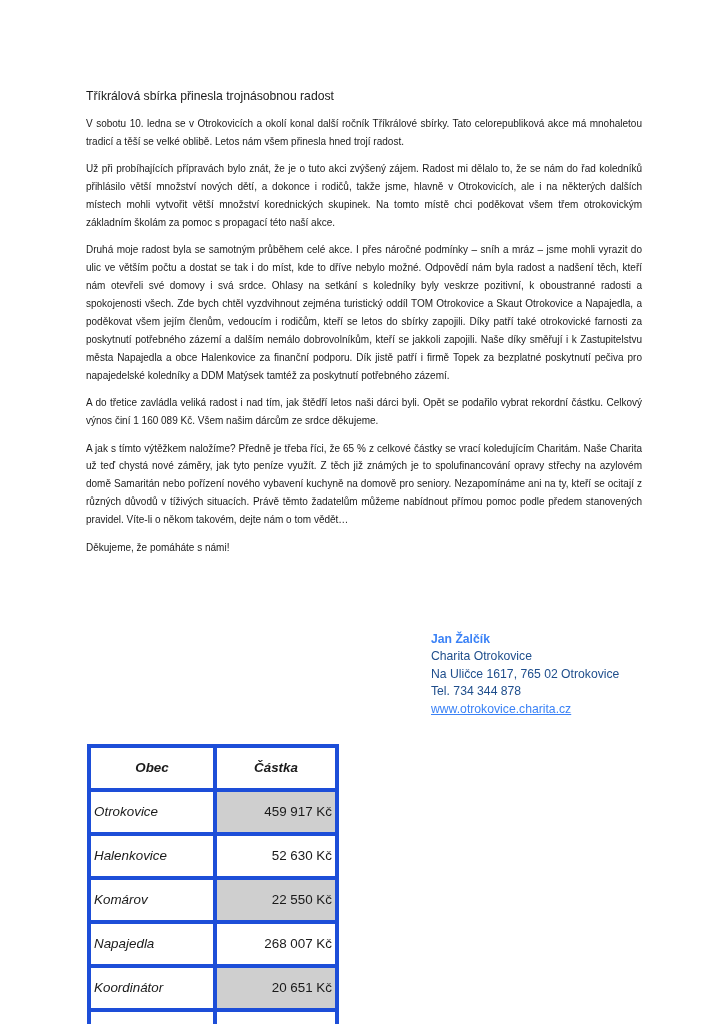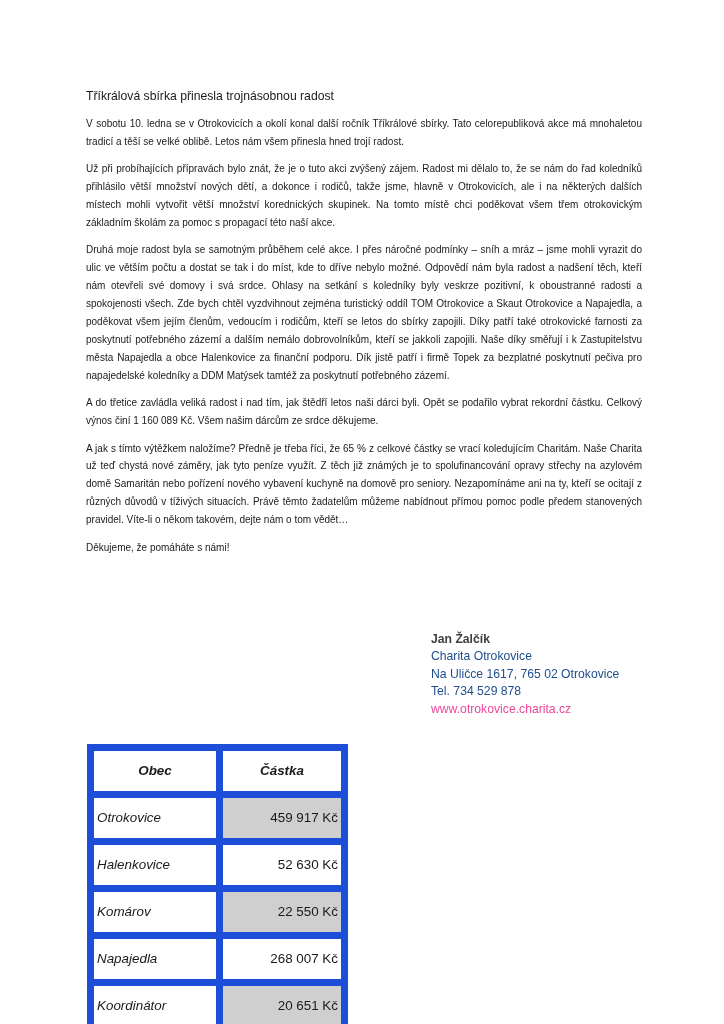--- a/index.html
+++ b/index.html
@@ -10,7 +10,7 @@
     .para { font-size: 10px; line-height: 17.9px; margin: 0 0 9.5px 0; text-align: justify; }
     .para.left { text-align: left; }
     .sig { position: absolute; left: 431px; top: 631px; font-size: 12.2px; line-height: 17.4px; color: #1f4e8c; }
-    .sig .name { font-weight: bold; color: #404040; }
+    .sig .name { font-weight: bold; color: #3b82f6; }
     .sig .role { font-style: italic; }
     .sig a { color: #ec4899; }
     table.sum { position: absolute; left: 87px; top: 744px; border-collapse: collapse;

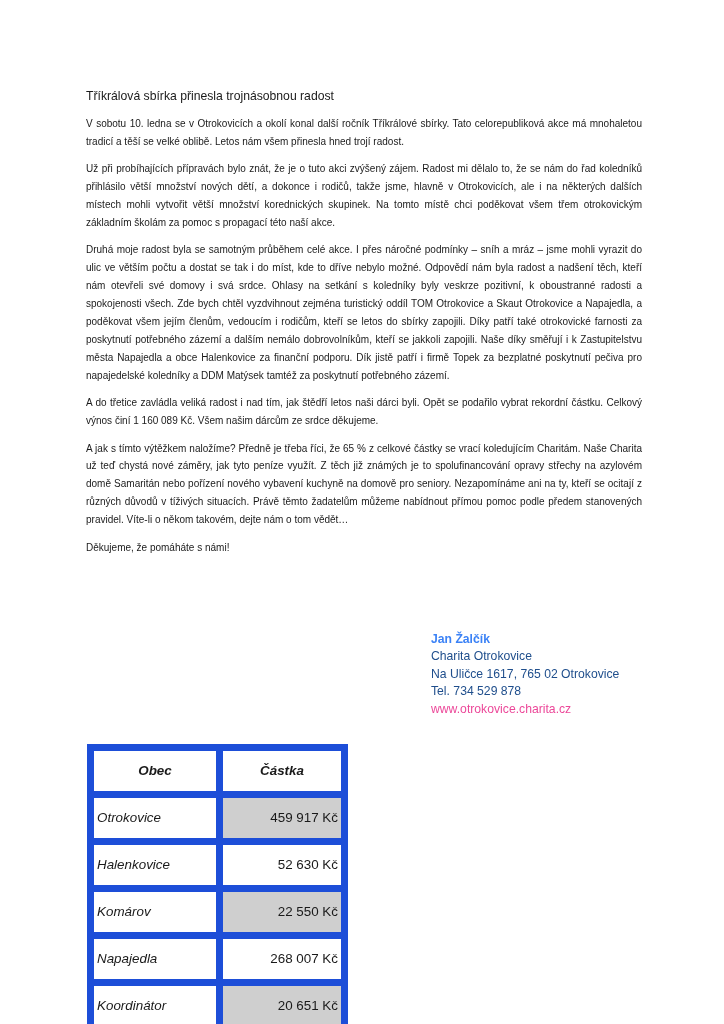--- a/index.html
+++ b/index.html
@@ -42,7 +42,7 @@
   <div class="name">Jan Žalčík</div>
   <div>Charita Otrokovice</div>
   <div>Na Uličce 1617, 765 02 Otrokovice</div>
-  <div>Tel. 734 529 878</div>
+  <div>Tel. 734 344 878</div>
   <div><a>www.otrokovice.charita.cz</a></div>
 </div>
 

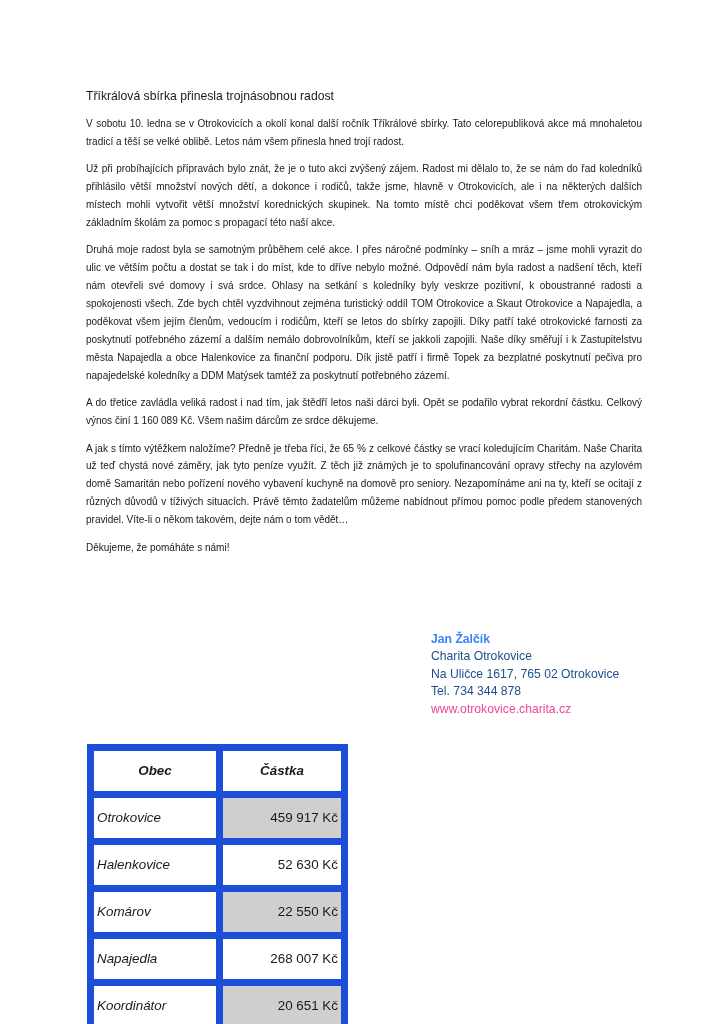--- a/index.html
+++ b/index.html
@@ -12,7 +12,7 @@
     .sig { position: absolute; left: 431px; top: 631px; font-size: 12.2px; line-height: 17.4px; color: #1f4e8c; }
     .sig .name { font-weight: bold; color: #3b82f6; }
     .sig .role { font-style: italic; }
-    .sig a { color: #ec4899; }
+    .sig a { color: #3b82f6; text-decoration: underline; }
     table.sum { position: absolute; left: 87px; top: 744px; border-collapse: collapse;
       font-family: "Liberation Sans", sans-serif; font-size: 13.4px; }
     table.sum td, table.sum th { border: 7px solid #1d4ed8; padding: 12px 3px; height: 16px; line-height: 16px; }

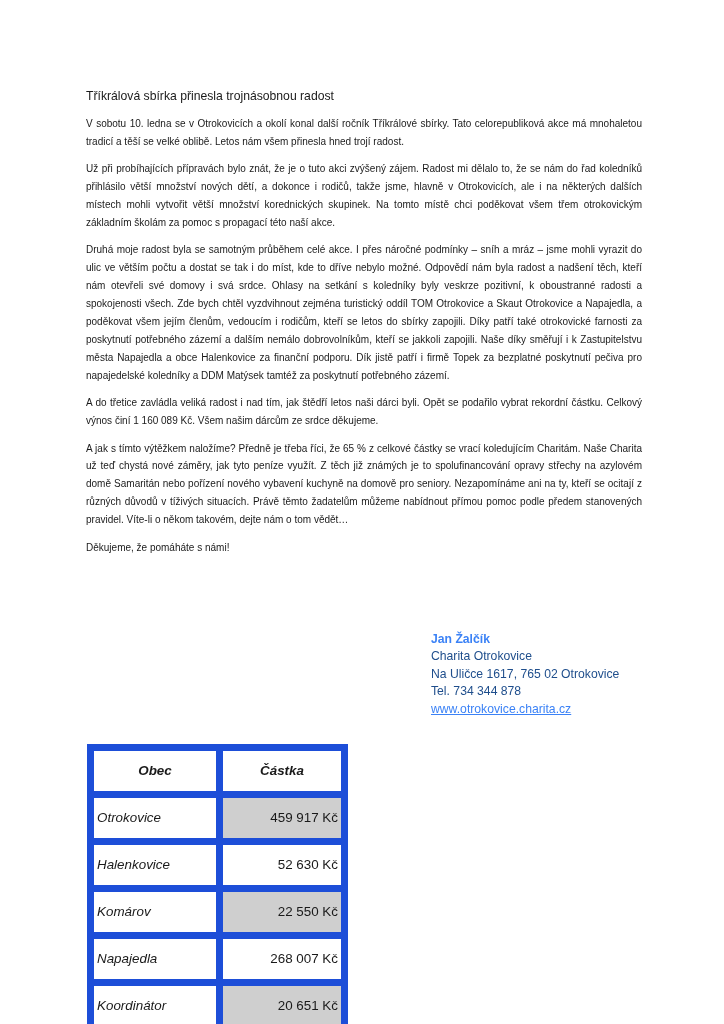--- a/index.html
+++ b/index.html
@@ -15,7 +15,7 @@
     .sig a { color: #3b82f6; text-decoration: underline; }
     table.sum { position: absolute; left: 87px; top: 744px; border-collapse: collapse;
       font-family: "Liberation Sans", sans-serif; font-size: 13.4px; }
-    table.sum td, table.sum th { border: 7px solid #1d4ed8; padding: 12px 3px; height: 16px; line-height: 16px; }
+    table.sum td, table.sum th { border: 4px solid #1d4ed8; padding: 12px 3px; height: 16px; line-height: 16px; }
     table.sum th { font-weight: bold; font-style: italic; text-align: center; background: #fff; }
     table.sum th.c1 { width: 116px; }
     table.sum th.c2 { width: 112px; }

